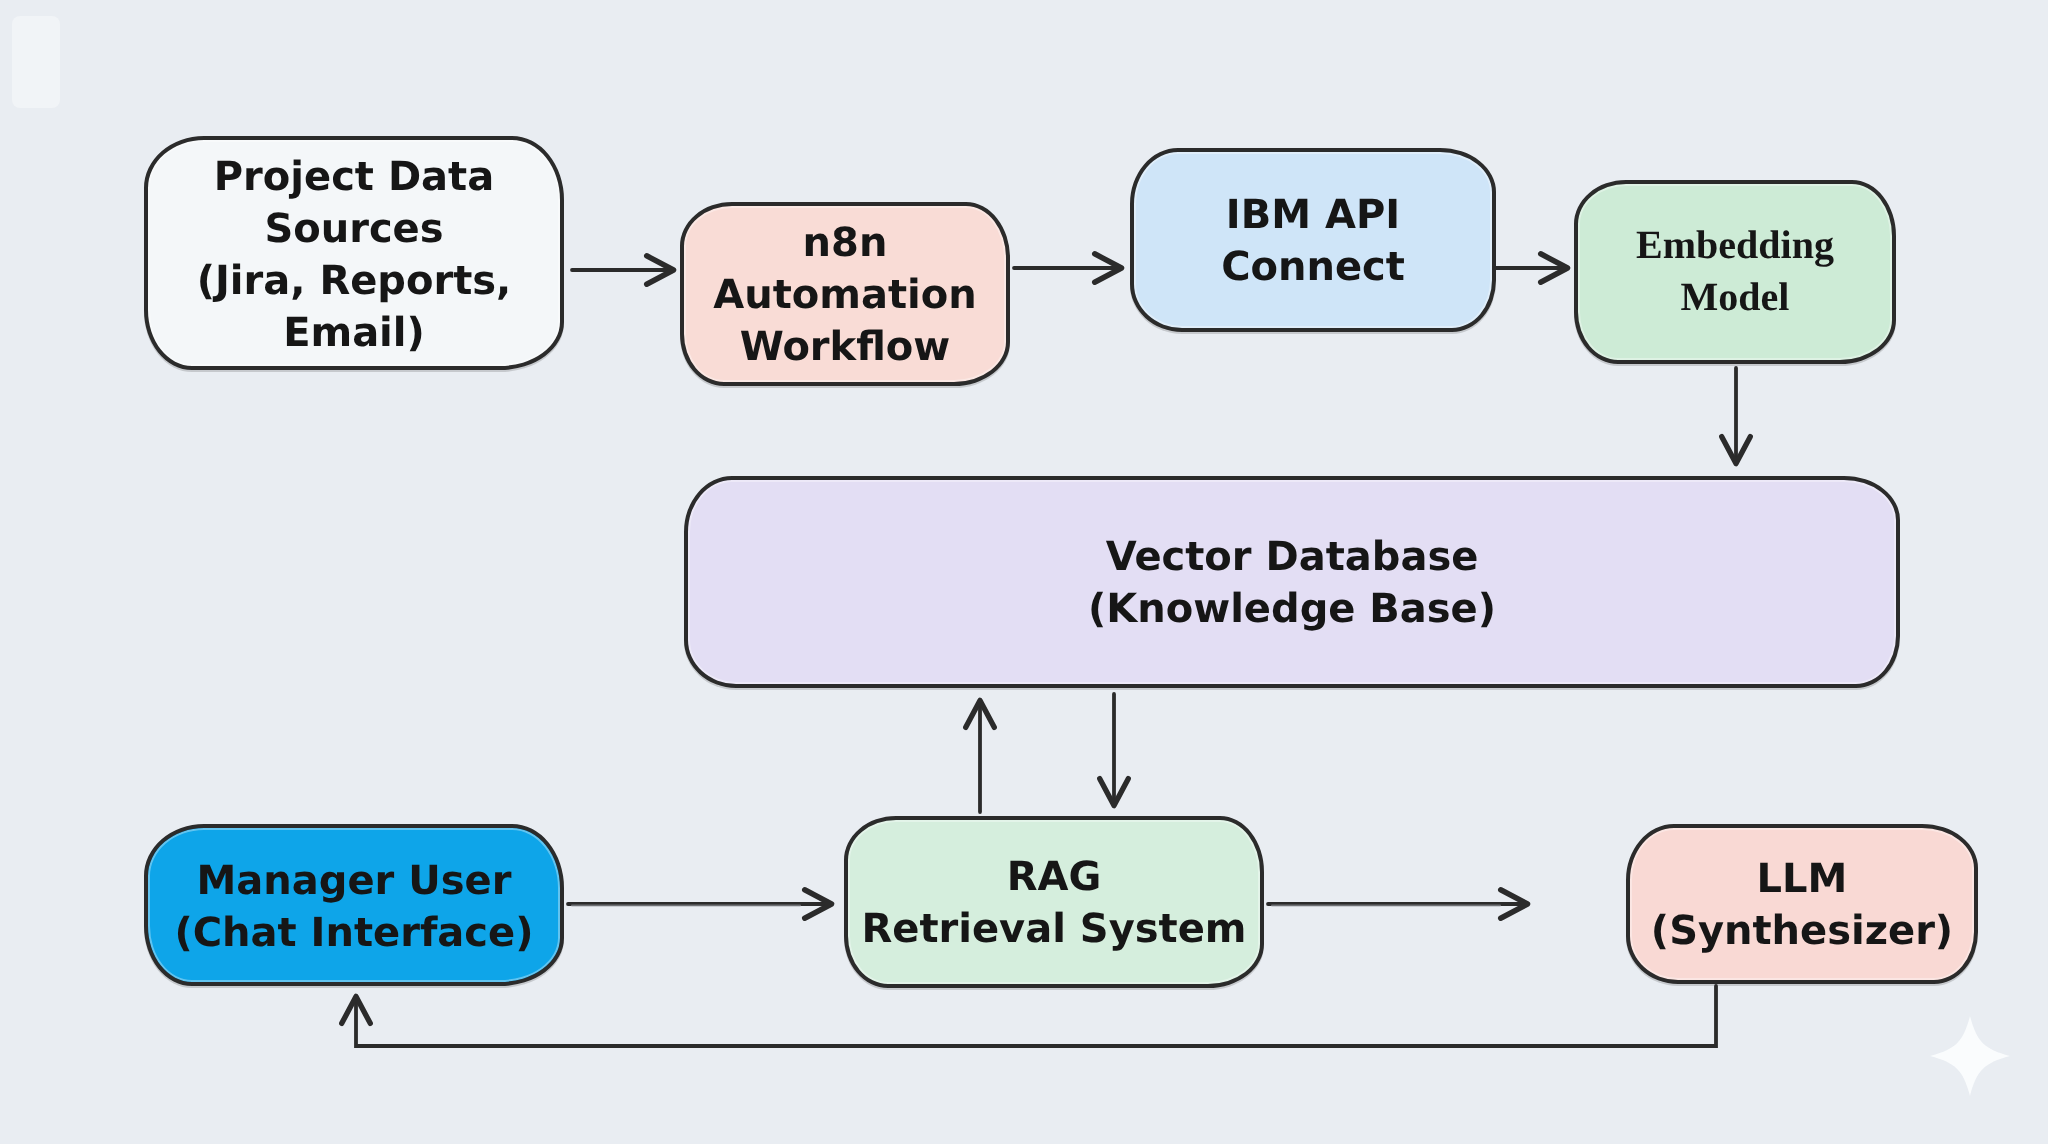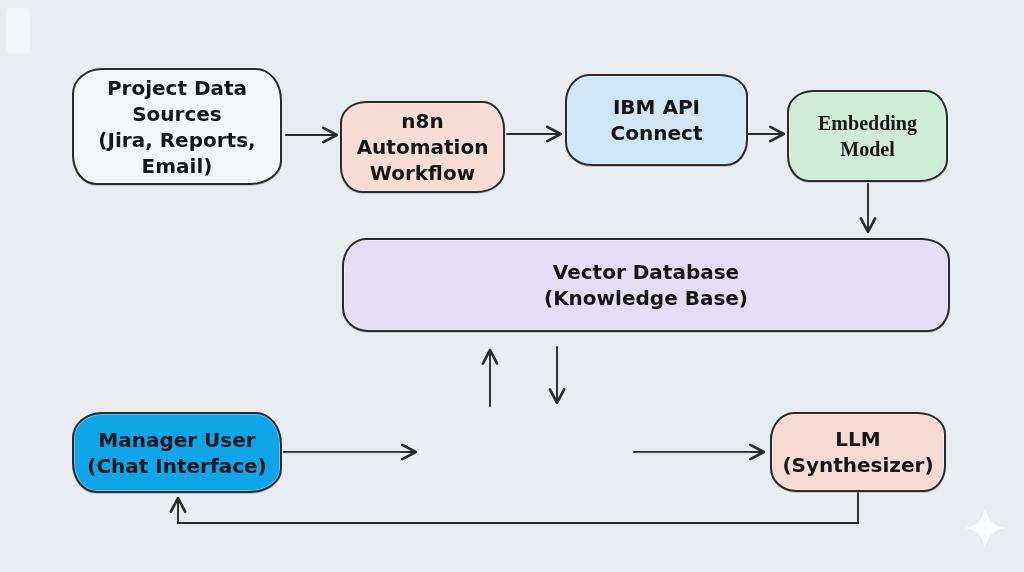--- a/index.html
+++ b/index.html
@@ -34,7 +34,7 @@
   .node-n8n {left:340px; top:90px;  width:165px; height:92px;}
   .node-ibm {left:565px; top:74px;  width:183px; height:92px;}
   .node-emb {left:787px; top:90px;  width:161px; height:92px;font-family:Liberation Serif, serif;}
-  .node-vdb {left:342px; top:238px; width:608px; height:94px;}
+  .node-vdb {left:342px; top:238px; width:608px; height:106px;}
   .node-mgr {left:72px;  top:412px; width:210px; height:81px;}
   .node-rag {left:422px; top:408px; width:210px; height:86px;}
   .node-llm {left:770px; top:412px; width:176px; height:80px;}

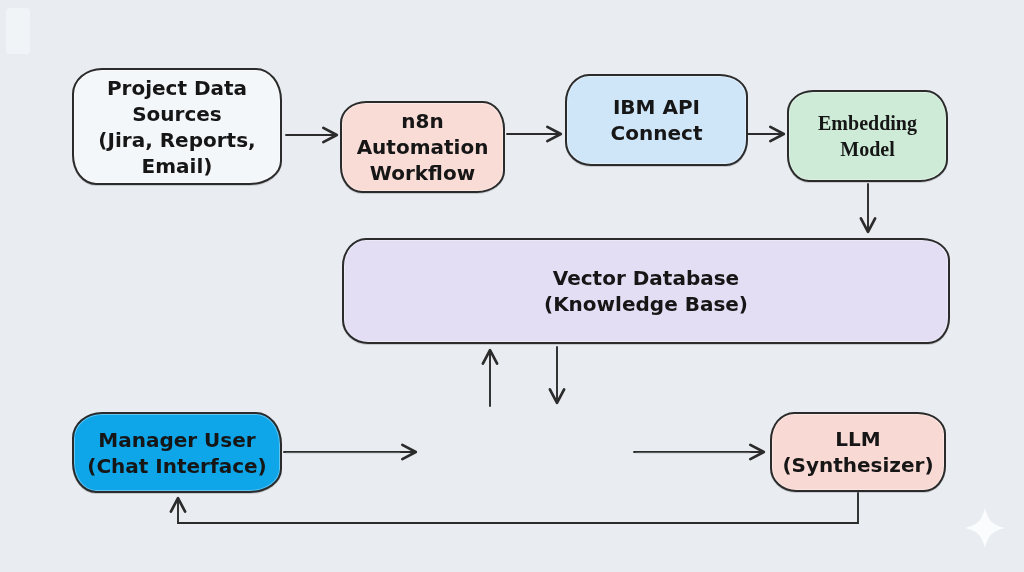--- a/index.html
+++ b/index.html
@@ -108,6 +108,10 @@
 (Chat Interface)</span>
   </div>
 
+  <div class="node node-rag r2" style="background: rgb(213, 238, 221);">
+    <span>RAG
+Retrieval System</span>
+  </div>
 
   <div class="node node-llm r3" style="background: rgb(249, 217, 212);">
     <span>LLM

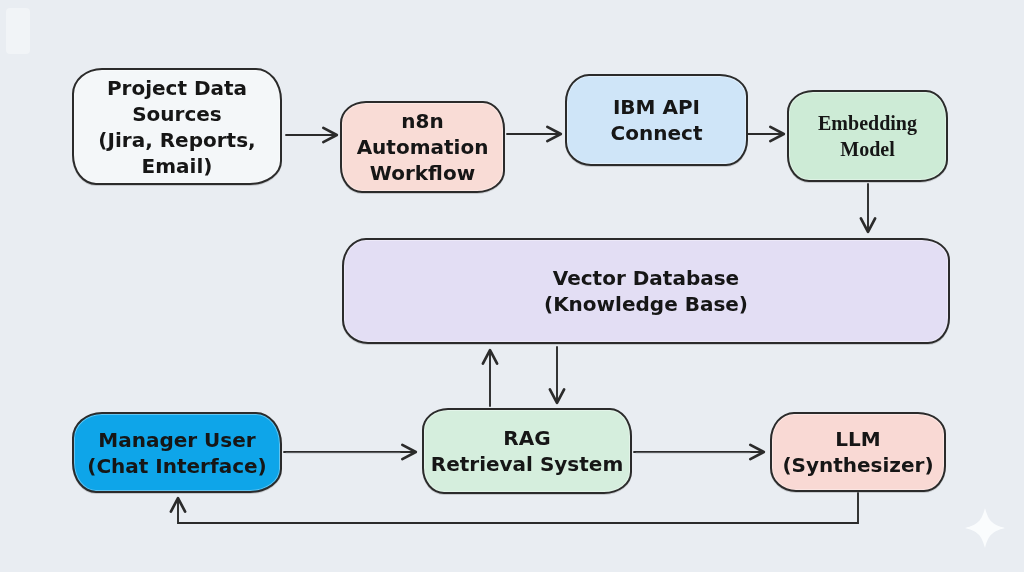--- a/index.html
+++ b/index.html
@@ -113,7 +113,7 @@
 Retrieval System</span>
   </div>
 
-  <div class="node node-llm r3" style="background: rgb(249, 217, 212);">
+  <div class="node node-llm r3" style="background: rgb(249, 217, 212); margin-left: 43px;">
     <span>LLM
 (Synthesizer)</span>
   </div>

